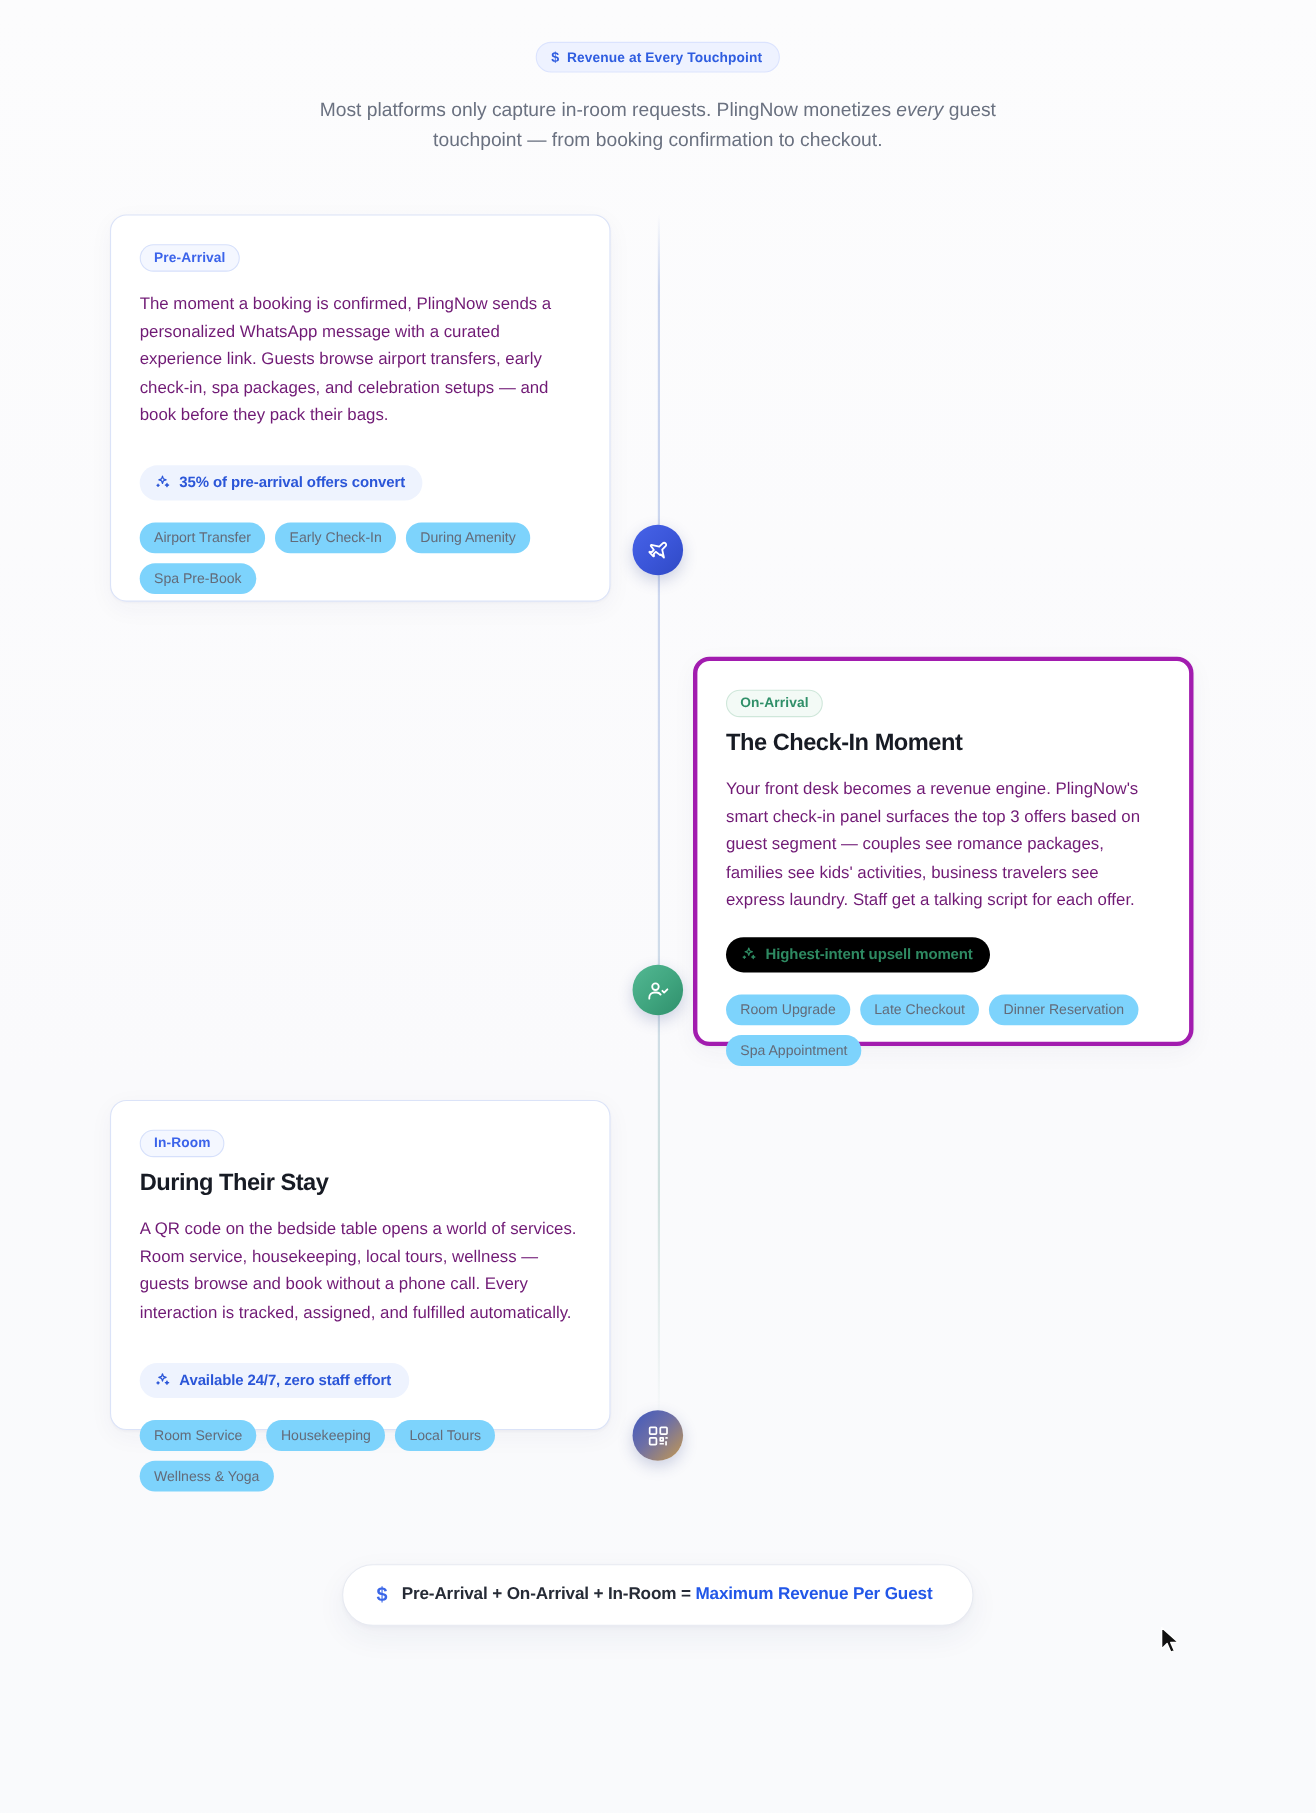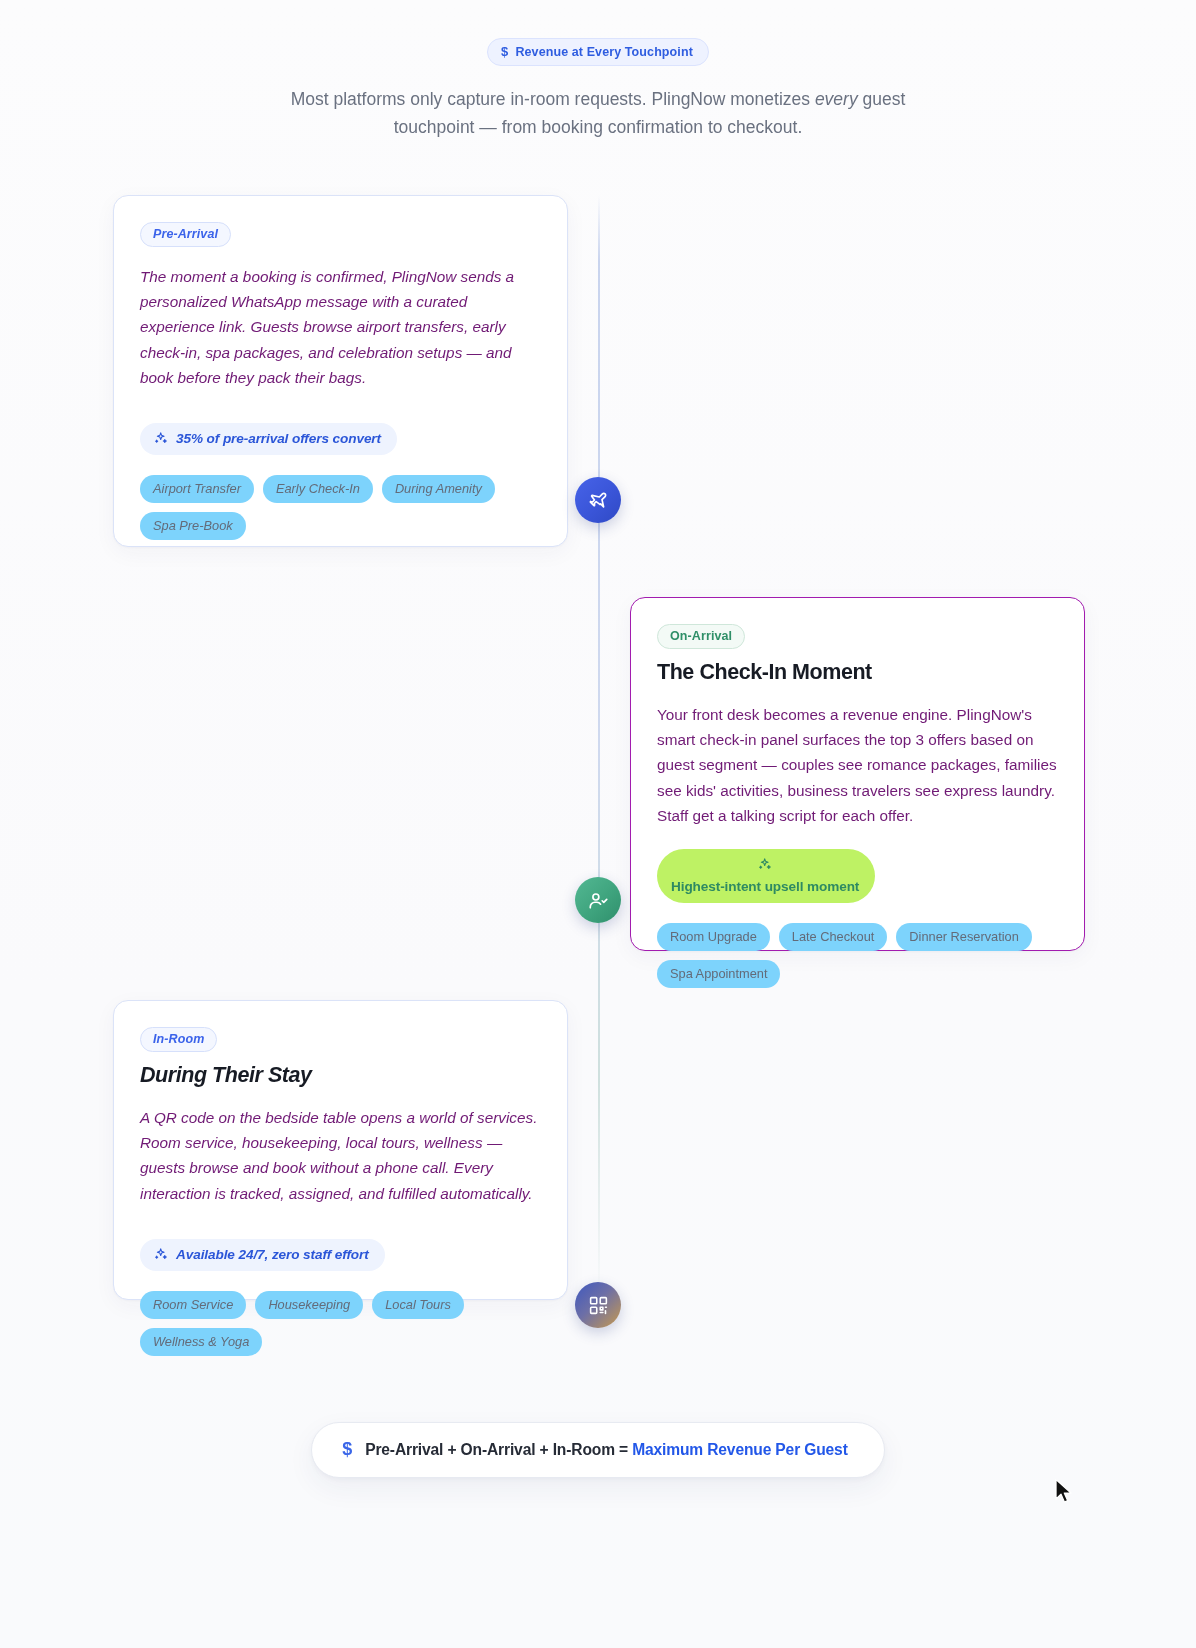--- a/index.html
+++ b/index.html
@@ -84,7 +84,7 @@
     padding: 26px 26px 24px 26px;
     box-shadow: 0 1px 2px rgba(30,40,80,0.03), 0 6px 22px rgba(35,50,100,0.045);
   }
-  .card-left  { left: 113px; font-style: italic; }
+  .card-left  { left: 100px; }
   .card-right { left: 630px; }
 
   .card-blue  { border: 1px solid #dbe3f8; }

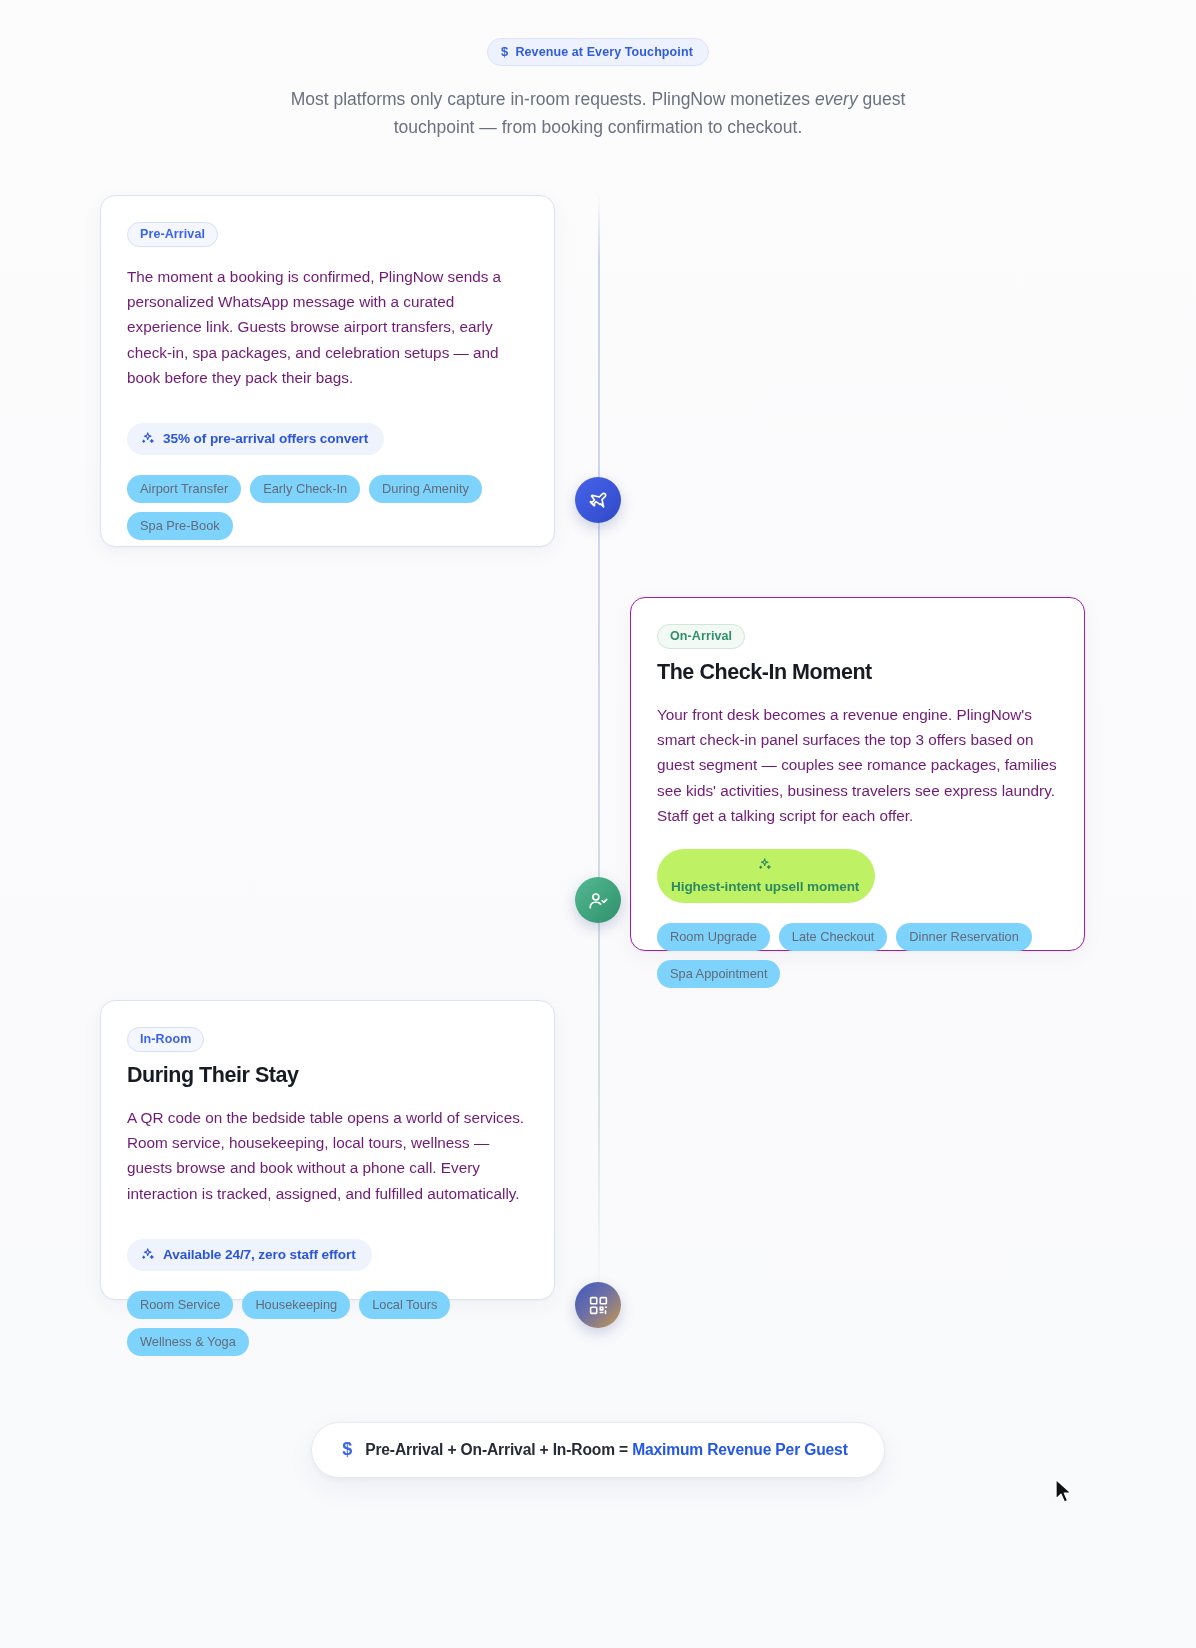--- a/index.html
+++ b/index.html
@@ -88,7 +88,7 @@
   .card-right { left: 630px; }
 
   .card-blue  { border: 1px solid #dbe3f8; }
-  .card-green { border: 1px solid #a21caf; }
+  .card-green { border: 4px solid #a21caf; }
 
   .card-1 { top: 0px;    height: 352px; }
   .card-2 { top: 402px;  height: 354px; }

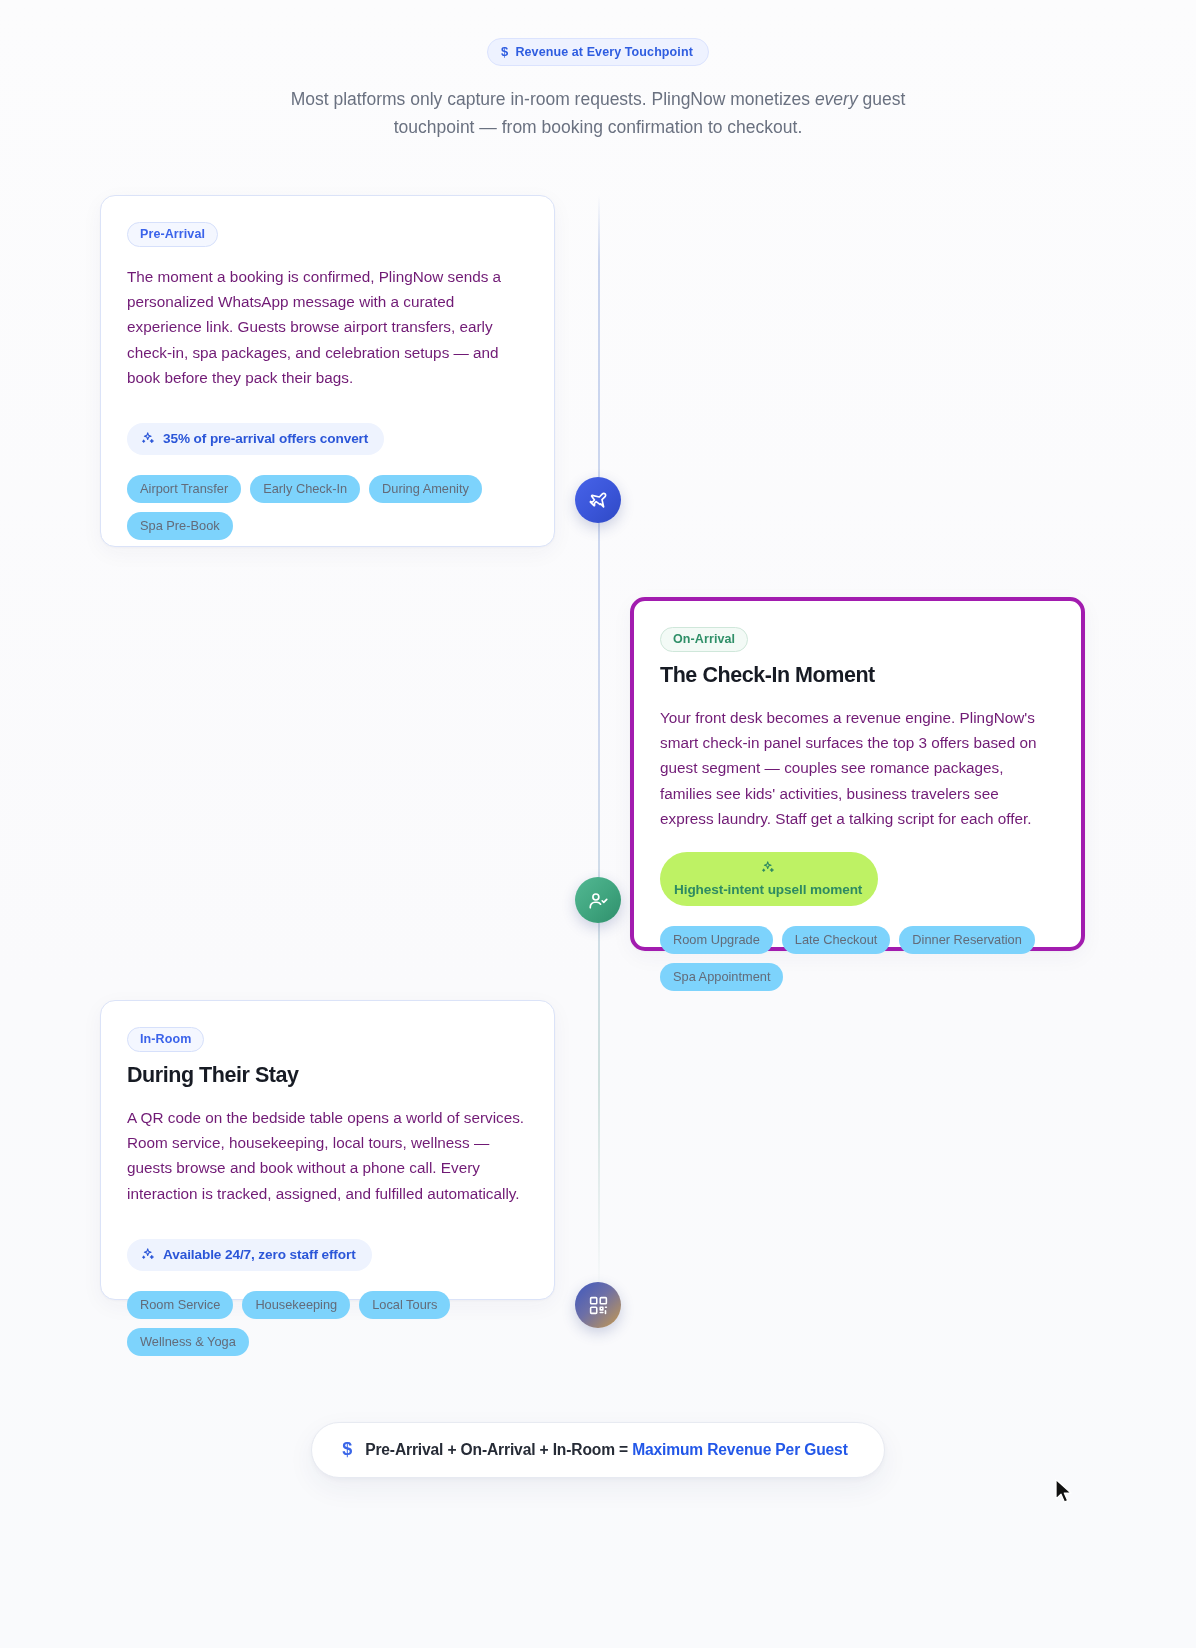--- a/index.html
+++ b/index.html
@@ -127,7 +127,7 @@
     letter-spacing: -0.1px;
   }
   .stat-blue  { background: #eef3fe; color: #2b56d8; margin-top: 33px; }
-  .stat-green { background: #bef264; color: #2e8a62; flex-direction: column; }
+  .stat-green { background: #000000; color: #2e8a62; }
   .stat svg { width: 14px; height: 14px; display: block; }
 
   .chips { margin-top: 20px; display: flex; flex-wrap: wrap; gap: 9px; }

